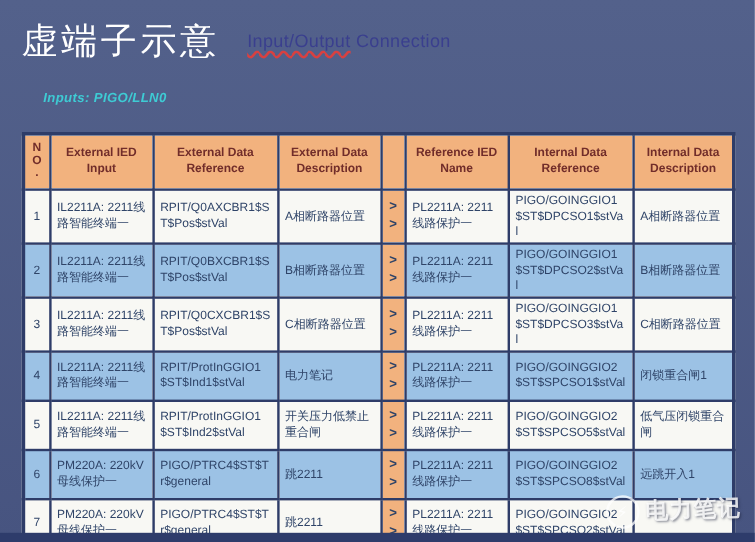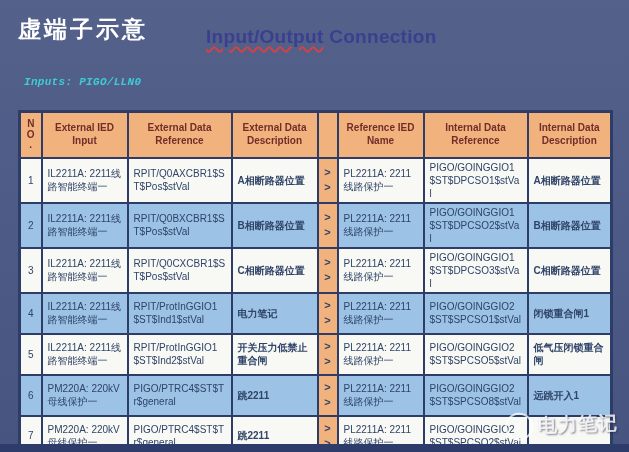--- a/index.html
+++ b/index.html
@@ -17,7 +17,7 @@
   }
   .title{
     position:absolute;left:18px;top:14px;
-    font-size:23px;font-weight:700;color:var(--title-text);letter-spacing:3px;
+    font-size:30px;font-weight:400;color:var(--title-text);letter-spacing:3px;
   }
   .subtitle{
     position:absolute;left:206px;top:26px;

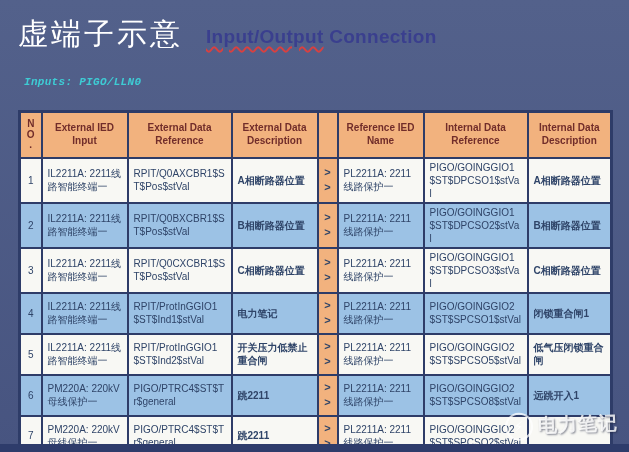--- a/index.html
+++ b/index.html
@@ -21,7 +21,7 @@
   }
   .subtitle{
     position:absolute;left:206px;top:26px;
-    font-size:19px;font-weight:700;color:var(--subtitle-text);letter-spacing:.3px;
+    font-size:15px;font-weight:400;color:var(--subtitle-text);letter-spacing:.3px;
   }
   .squiggle{
     text-decoration-line:underline;

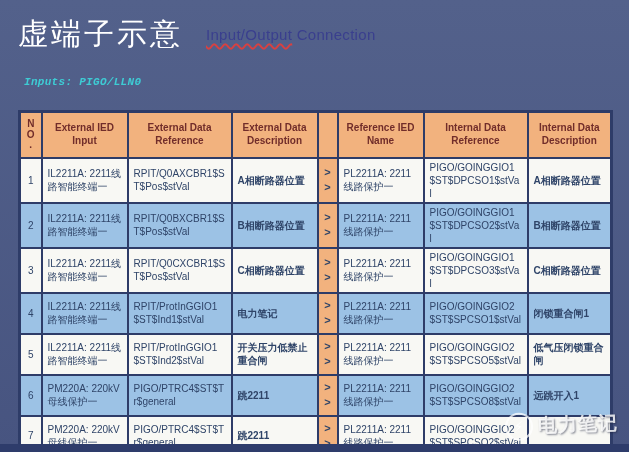--- a/index.html
+++ b/index.html
@@ -31,8 +31,8 @@
     text-underline-offset:3px;
   }
   .inputs{
-    position:absolute;left:24px;top:76px;
-    font-size:11px;font-weight:700;font-style:italic;color:var(--inputs-text);letter-spacing:.3px;font-family:Liberation Mono, monospace;
+    position:absolute;left:36px;top:76px;
+    font-size:11px;font-weight:700;font-style:italic;color:var(--inputs-text);letter-spacing:.3px;
   }
   table.io{
     position:absolute;left:18px;top:110px;width:592px;

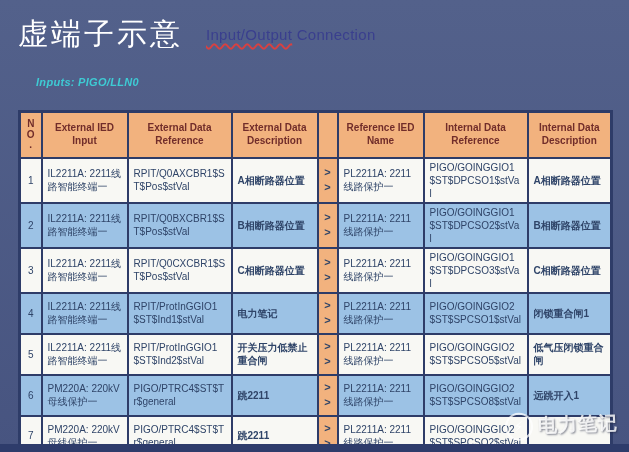--- a/index.html
+++ b/index.html
@@ -59,7 +59,7 @@
   }
   td.c-no{text-align:center;padding:2px 1px;}
   td.c-ref{word-break:break-all;}
-  td.c-desc{font-size:10px;font-weight:bold;}
+  td.c-desc{font-size:10px;}
   td.c-arrow{
     background:var(--header-bg)!important;color:var(--cell-text);
     font-weight:700;text-align:center;white-space:pre-line;

